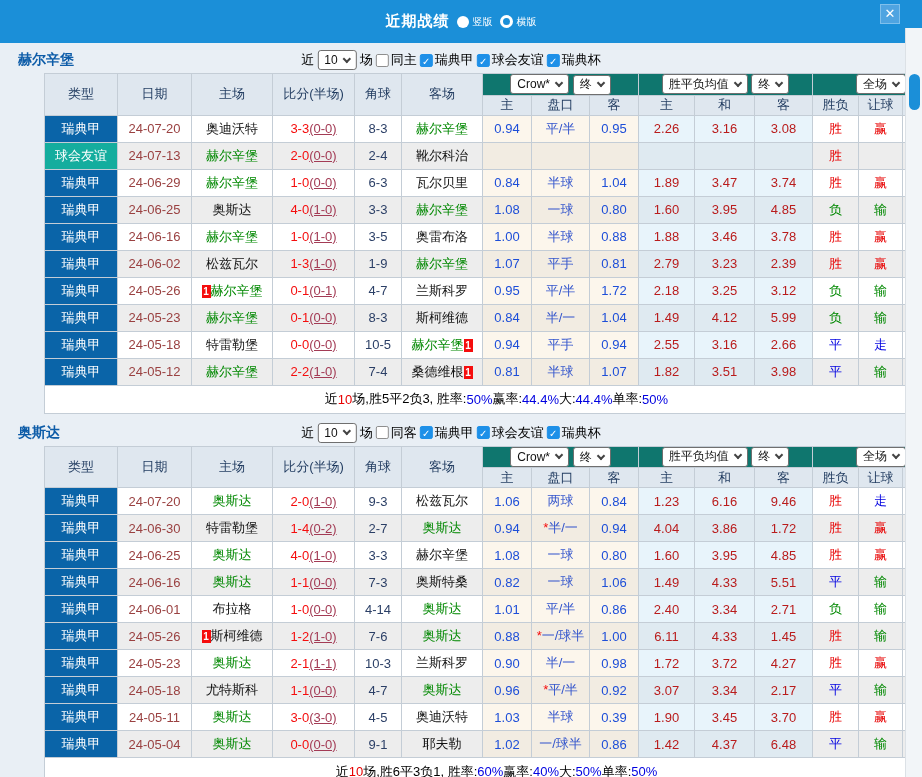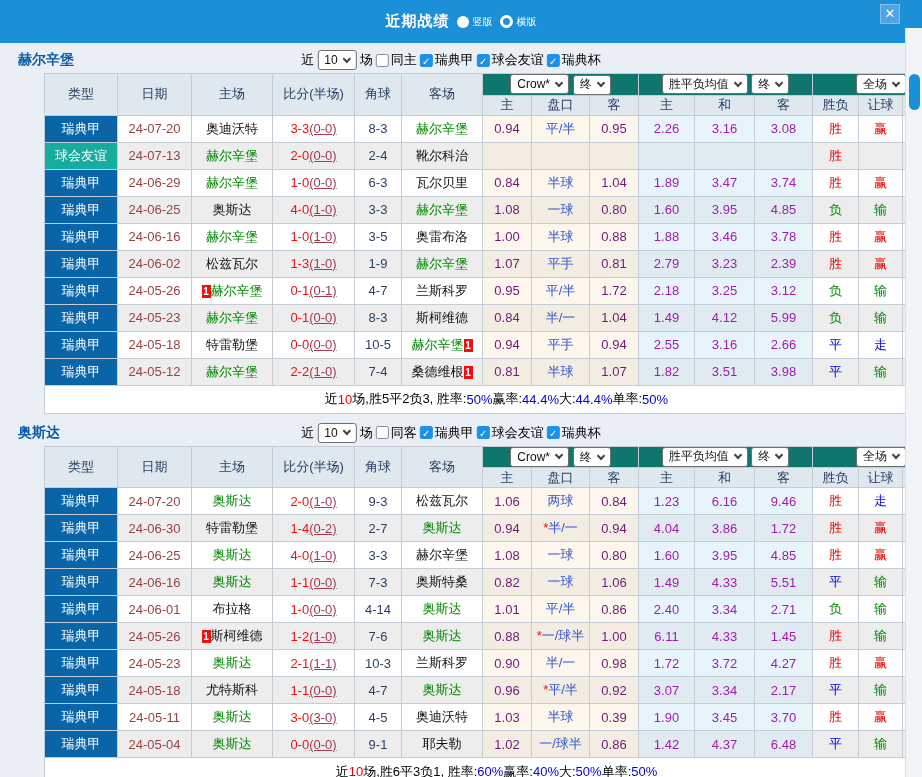--- a/index.html
+++ b/index.html
@@ -53,7 +53,7 @@
   tr.even td.crow { background:#f2ece2; }
   tr.odd td.avg { background:#e8f4fb; }
   tr.even td.avg { background:#dfeaf1; }
-  td.crow.odds { color:#701a75; }
+  td.crow.odds { color:#1d4ed8; }
   td.crow.hcap { color:#3355cc; }
   td.avg { color:#a21caf; }
   .c-red { color:#e80000; }

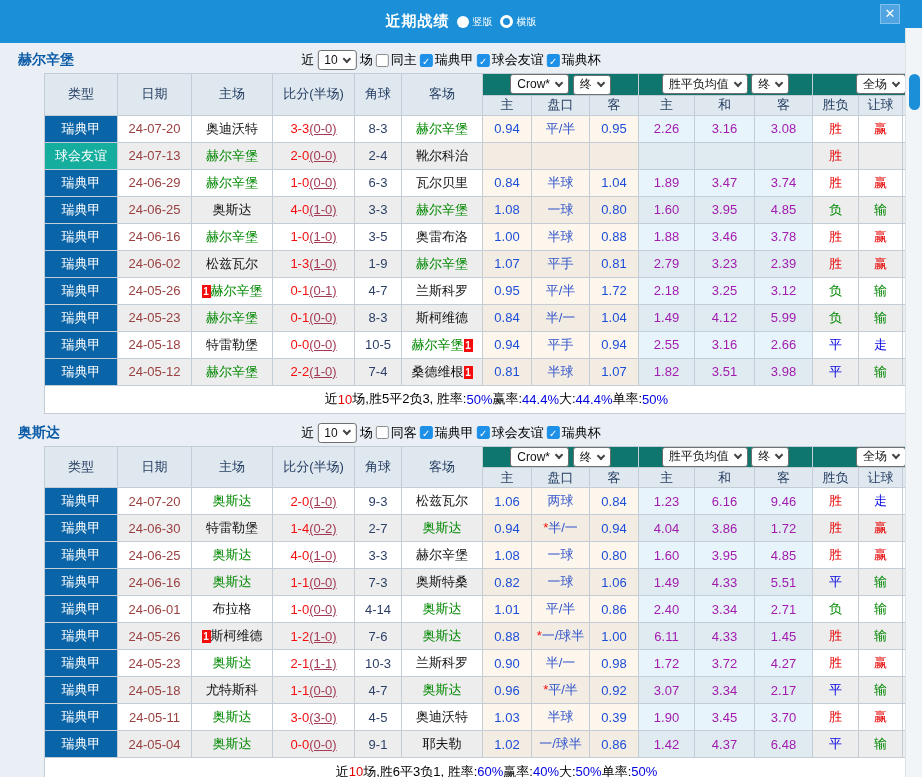--- a/index.html
+++ b/index.html
@@ -55,7 +55,7 @@
   tr.even td.avg { background:#dfeaf1; }
   td.crow.odds { color:#1d4ed8; }
   td.crow.hcap { color:#3355cc; }
-  td.avg { color:#a21caf; }
+  td.avg { color:#b91c1c; }
   .c-red { color:#e80000; }
   .c-green { color:#008800; }
   .c-blue { color:#0000e0; }

